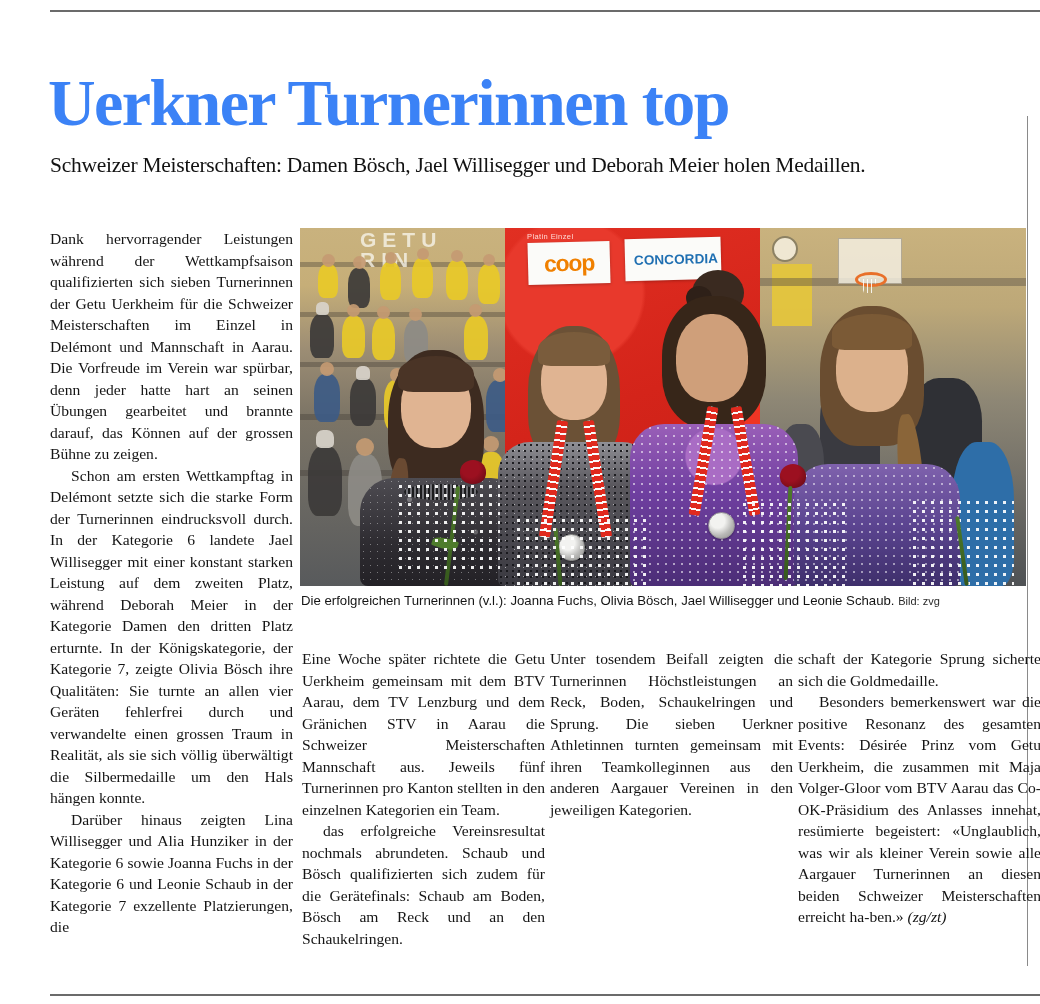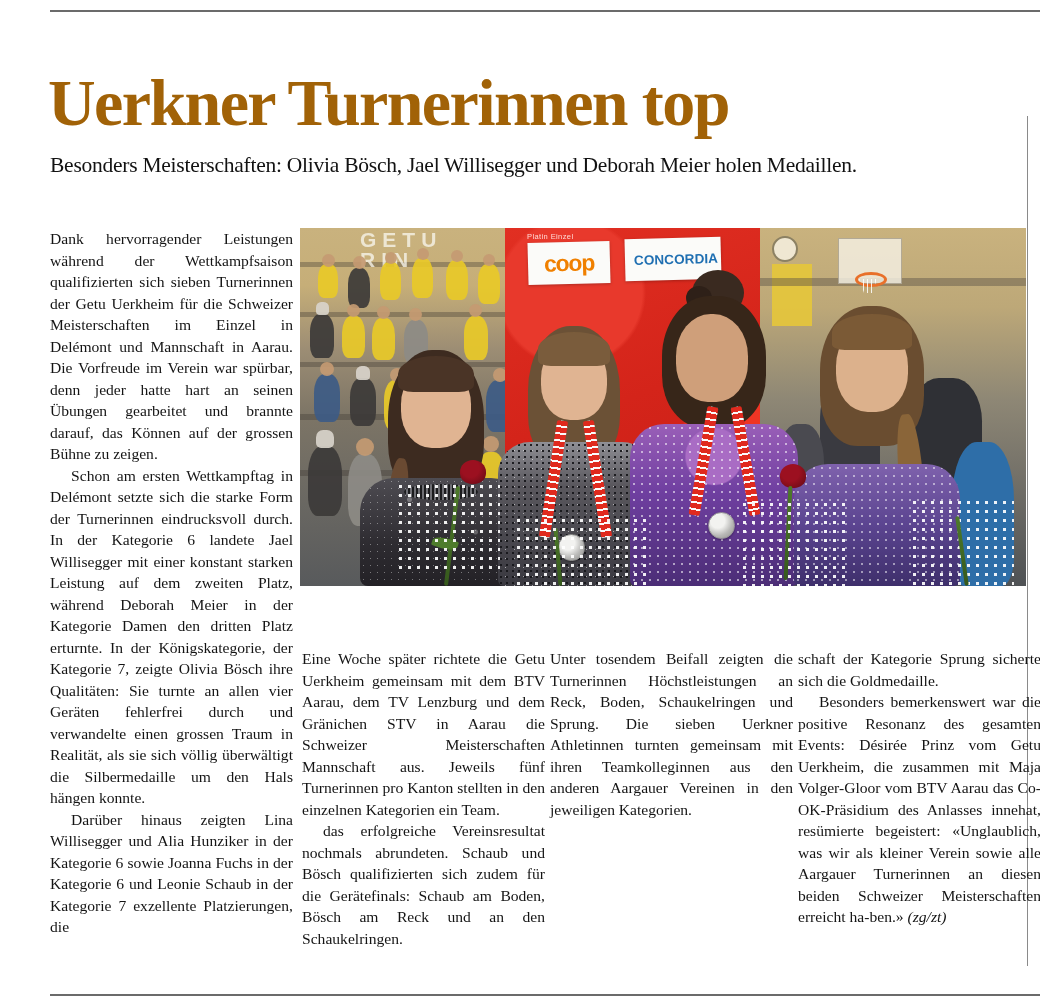--- a/index.html
+++ b/index.html
@@ -54,7 +54,7 @@
     font-size: 66px;
     line-height: 66px;
     letter-spacing: -1.6px;
-    color: #a16207;
+    color: #3b82f6;
     white-space: nowrap;
     margin-top: 12px;
   }

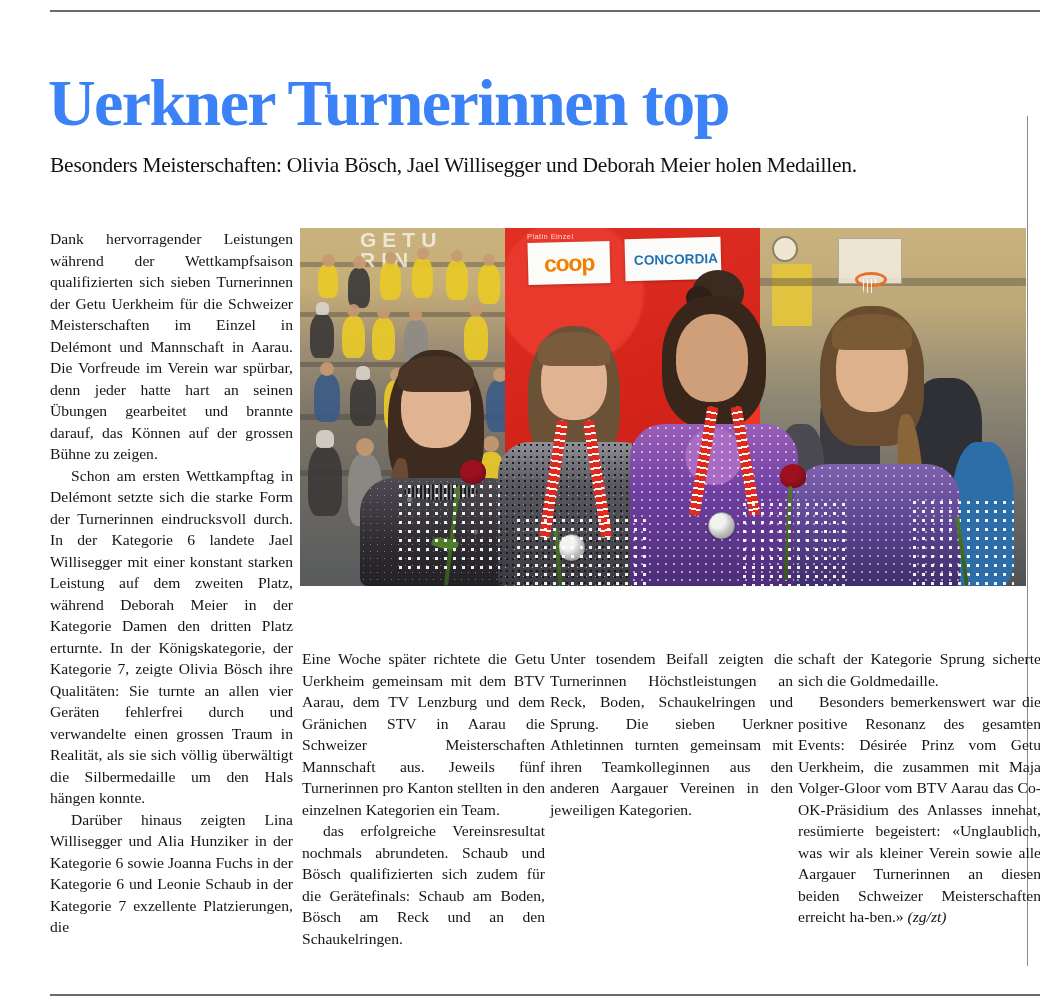--- a/index.html
+++ b/index.html
@@ -395,7 +395,7 @@
   <div class="rule-right"></div>
 
   <h1 class="headline">Uerkner Turnerinnen top</h1>
-  <div class="subhead">Besonders Meisterschaften: Olivia Bösch, Jael Willisegger und Deborah Meier holen Medaillen.</div>
+  <div class="subhead">Schweizer Meisterschaften: Damen Bösch, Jael Willisegger und Deborah Meier holen Medaillen.</div>
 
   <div class="photo-block">
     <div class="photo">

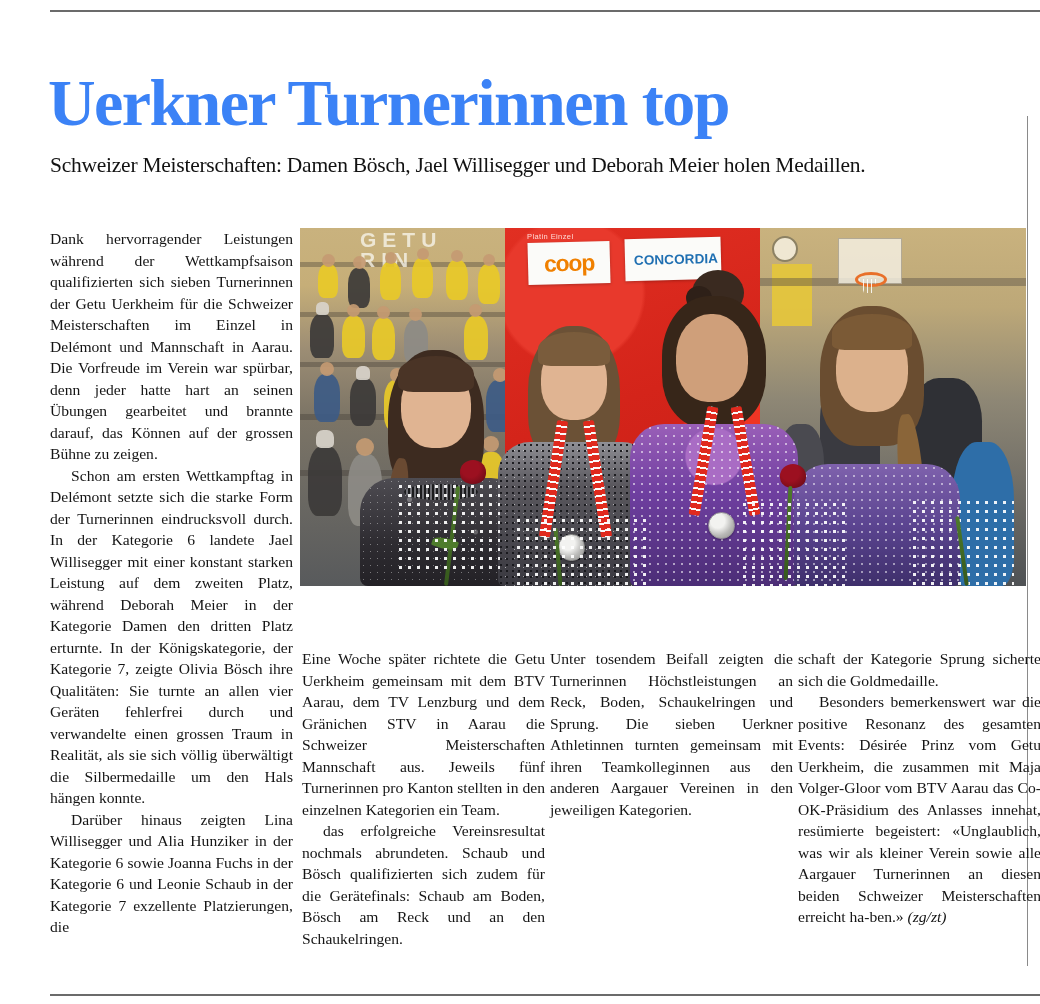--- a/index.html
+++ b/index.html
@@ -535,6 +535,10 @@
     </div>
   </div>
 
+  <div class="caption">
+    <span>Die erfolgreichen Turnerinnen (v.l.): Joanna Fuchs, Olivia Bösch, Jael Willisegger und Leonie Schaub.</span>
+    <span class="credit">Bild: zvg</span>
+  </div>
 
   <div class="col" id="col1">
     <p>Dank hervorragender Leistungen während der Wettkampfsaison qualifizierten sich sieben Turnerinnen der Getu Uerkheim für die Schweizer Meisterschaften im Einzel in Delémont und Mannschaft in Aarau. Die Vorfreude im Verein war spürbar, denn jeder hatte hart an seinen Übungen gearbeitet und brannte darauf, das Können auf der grossen Bühne zu zeigen.</p>

